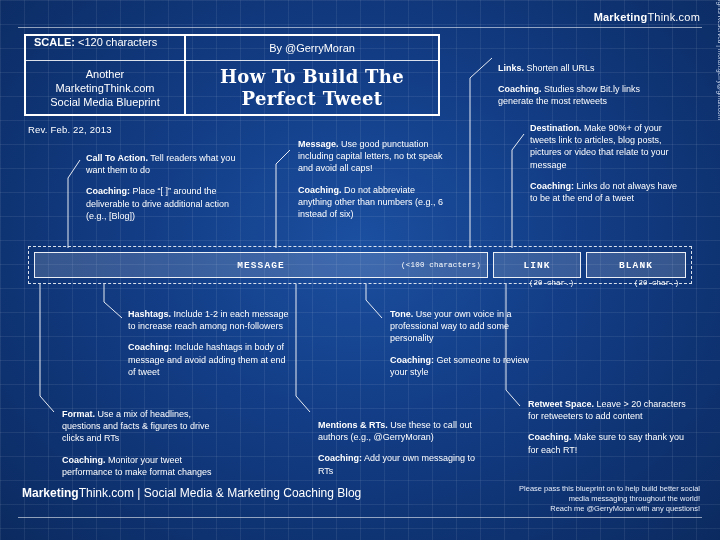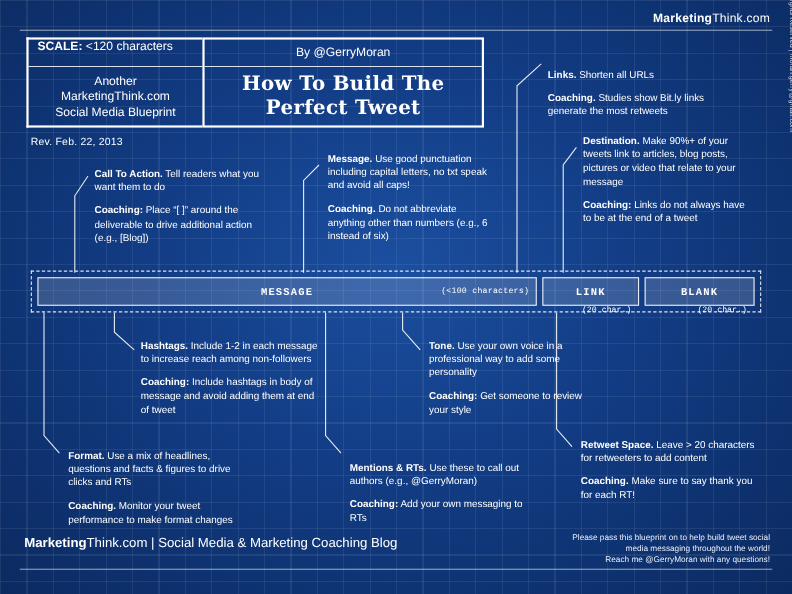--- a/index.html
+++ b/index.html
@@ -279,7 +279,7 @@
 
   <div class="footer-left"><b>Marketing</b><span>Think.com | Social Media &amp; Marketing Coaching Blog</span></div>
   <div class="footer-right">
-    <div>Please pass this blueprint on to help build  tweet social</div>
+    <div>Please pass this blueprint on to help build  better social</div>
     <div>media messaging throughout the world!</div>
     <div>Reach me @GerryMoran with any questions!</div>
   </div>

